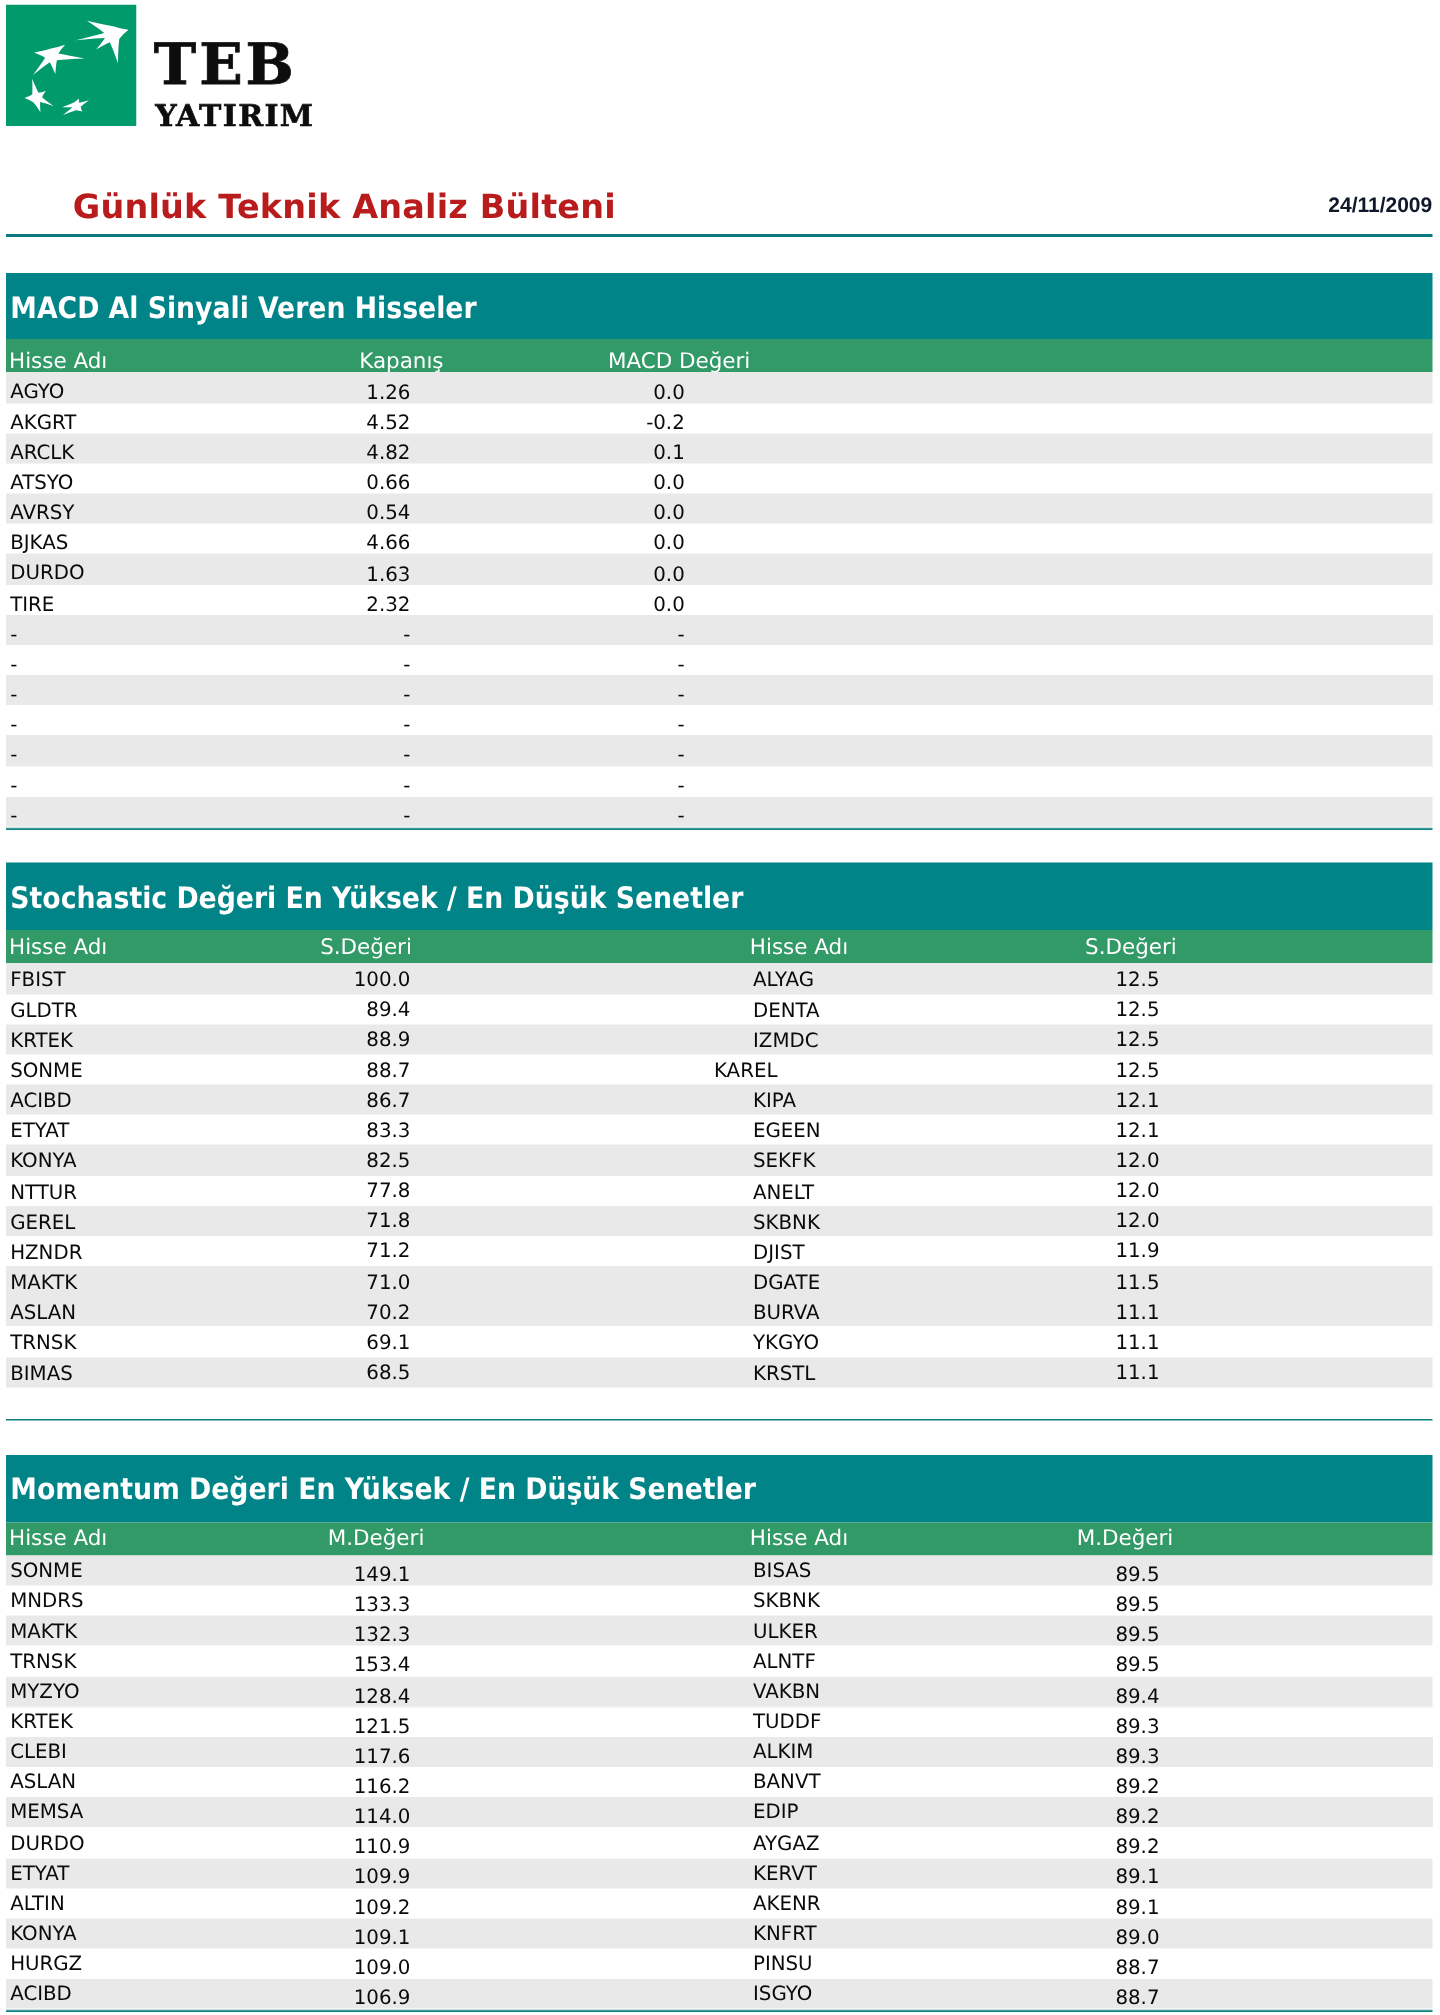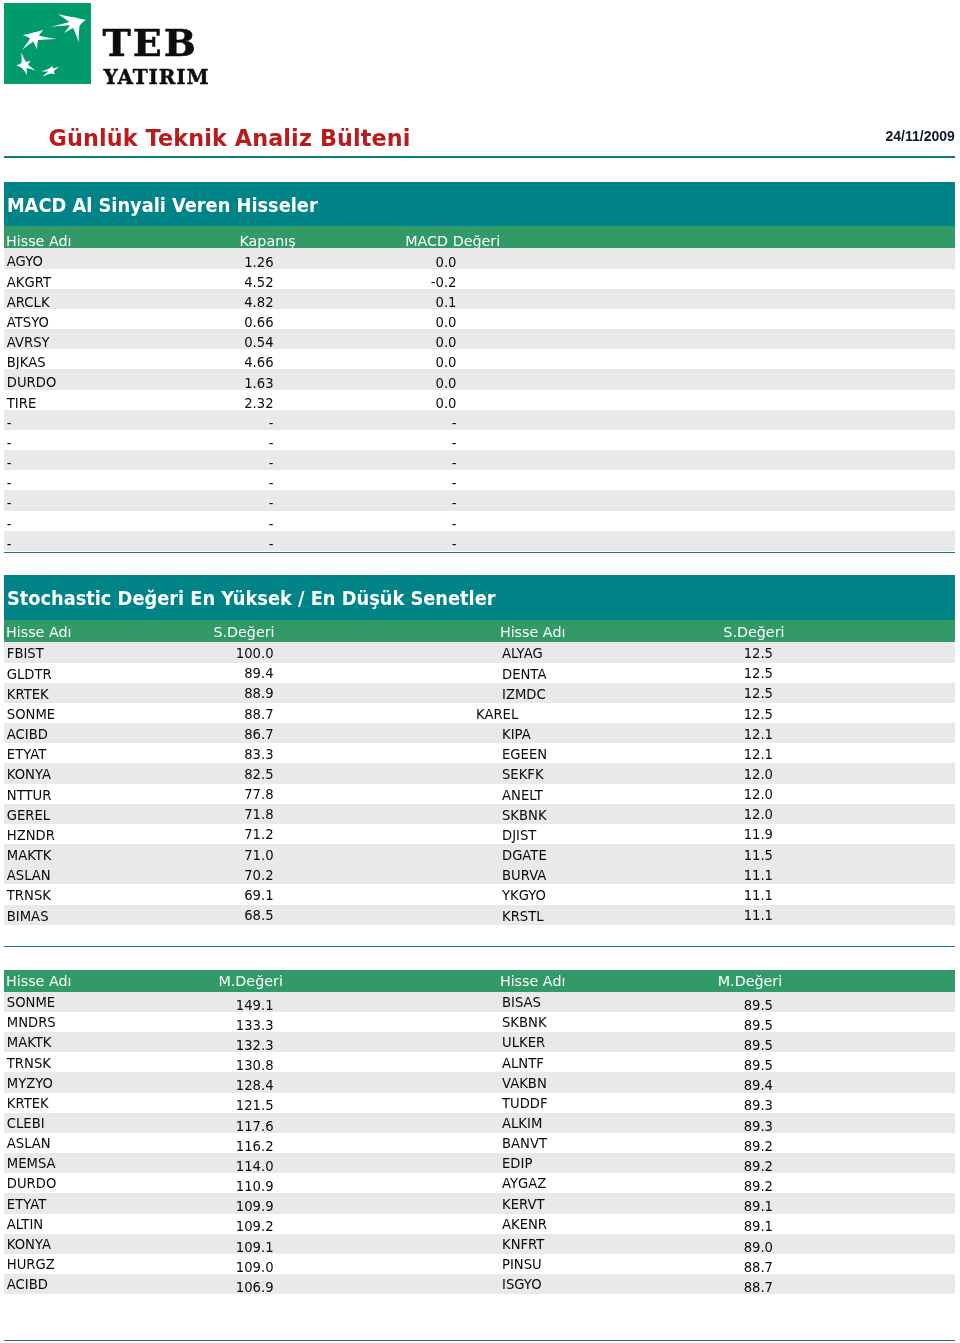--- a/index.html
+++ b/index.html
@@ -254,6 +254,9 @@
     </div>
   </div>
   <div class="section" style="top:969.50px">
+    <div class="sec-title" style="height:45.20px">
+      <span style="top:15.70px">Momentum Değeri En Yüksek / En Düşük Senetler</span>
+    </div>
     <div class="sec-head" style="height:22.30px">
       <span style="left:2.0px;top:5.70px">Hisse Adı</span>
       <span style="left:0;top:5.70px;width:278.9px;text-align:right">M.Değeri</span>

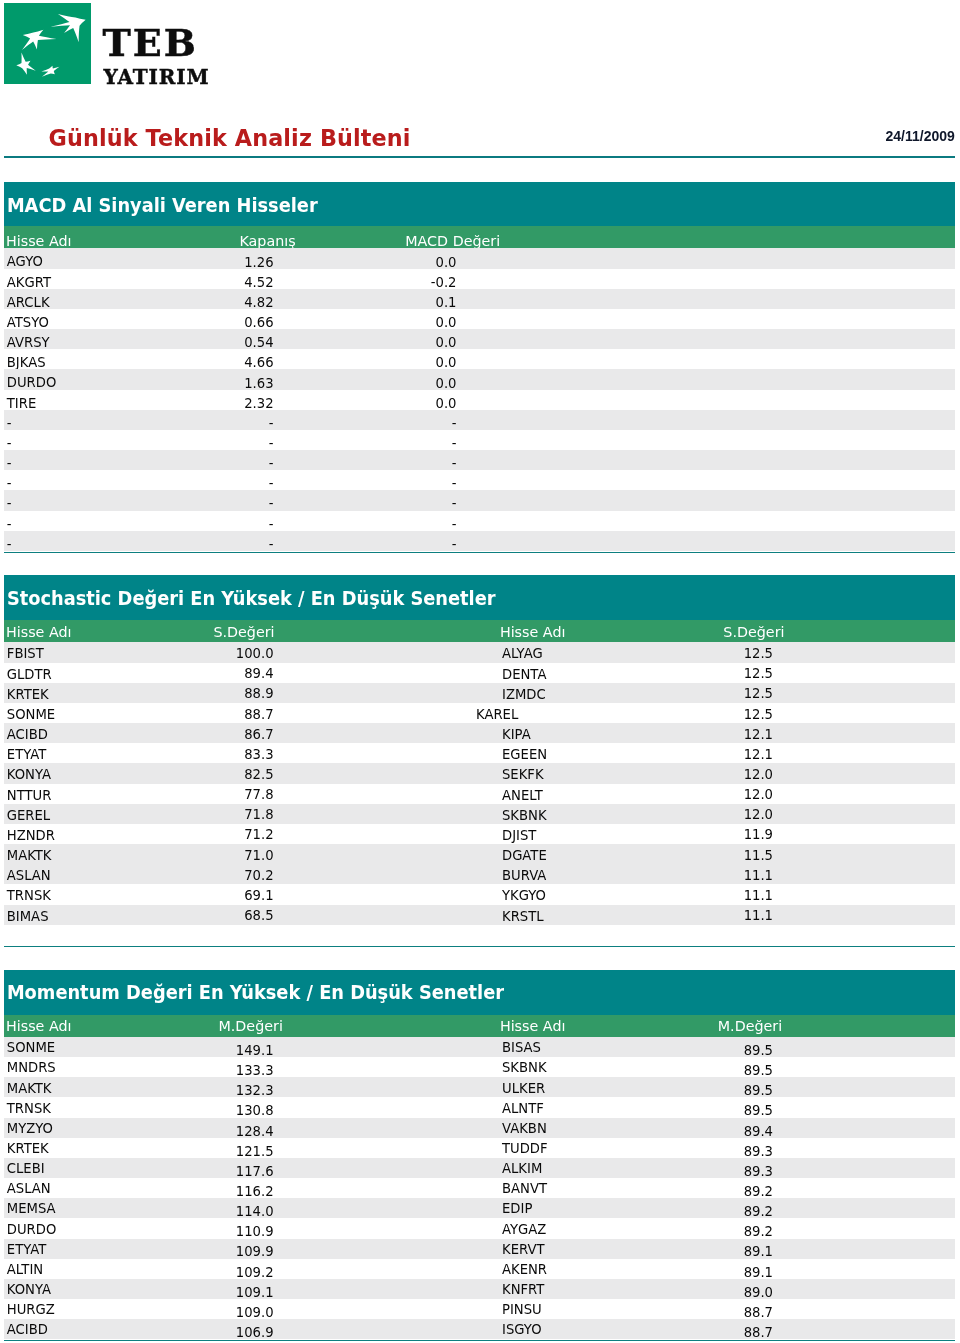--- a/index.html
+++ b/index.html
@@ -284,7 +284,7 @@
       </div>
       <div class="row" style="height:20.17px">
         <span class="nm" style="left:2.8px;top:5.25px">TRNSK</span>
-        <span class="vl" style="left:0;top:7.90px;width:269.6px">130.8</span>
+        <span class="vl" style="left:0;top:7.90px;width:269.6px">153.4</span>
         <span class="nm" style="left:498.0px;top:5.25px">ALNTF</span>
         <span class="vl" style="left:0;top:7.90px;width:769.0px">89.5</span>
       </div>

